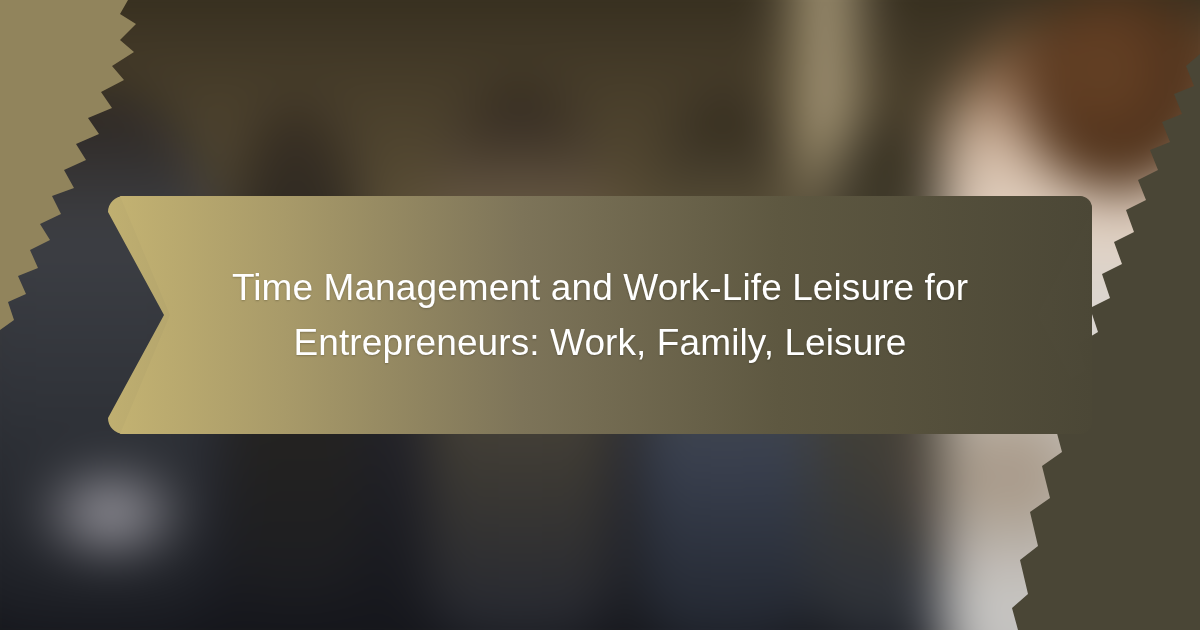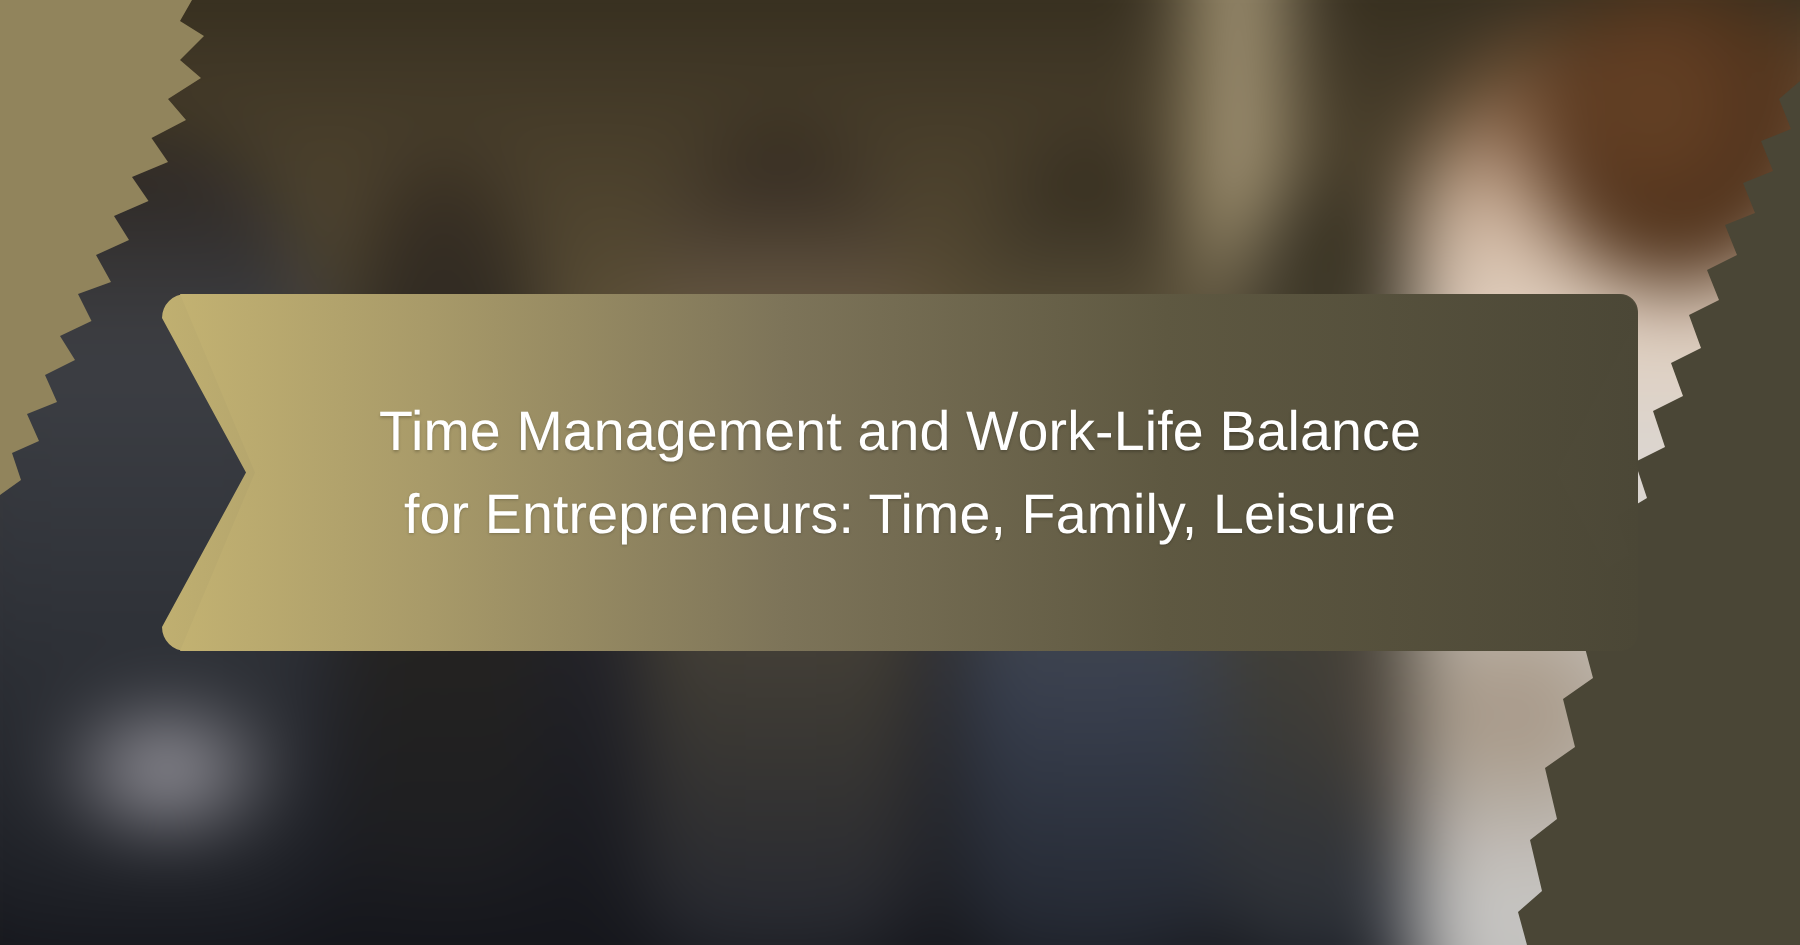--- a/index.html
+++ b/index.html
@@ -248,7 +248,7 @@
     </svg>
 
     <div class="banner-label">
-      <div class="banner-title">Time Management and Work-Life Balance for Entrepreneurs: Time, Family, Leisure</div>
+      <div class="banner-title">Time Management and Work-Life Leisure for Entrepreneurs: Work, Family, Leisure</div>
     </div>
   </div>
 

